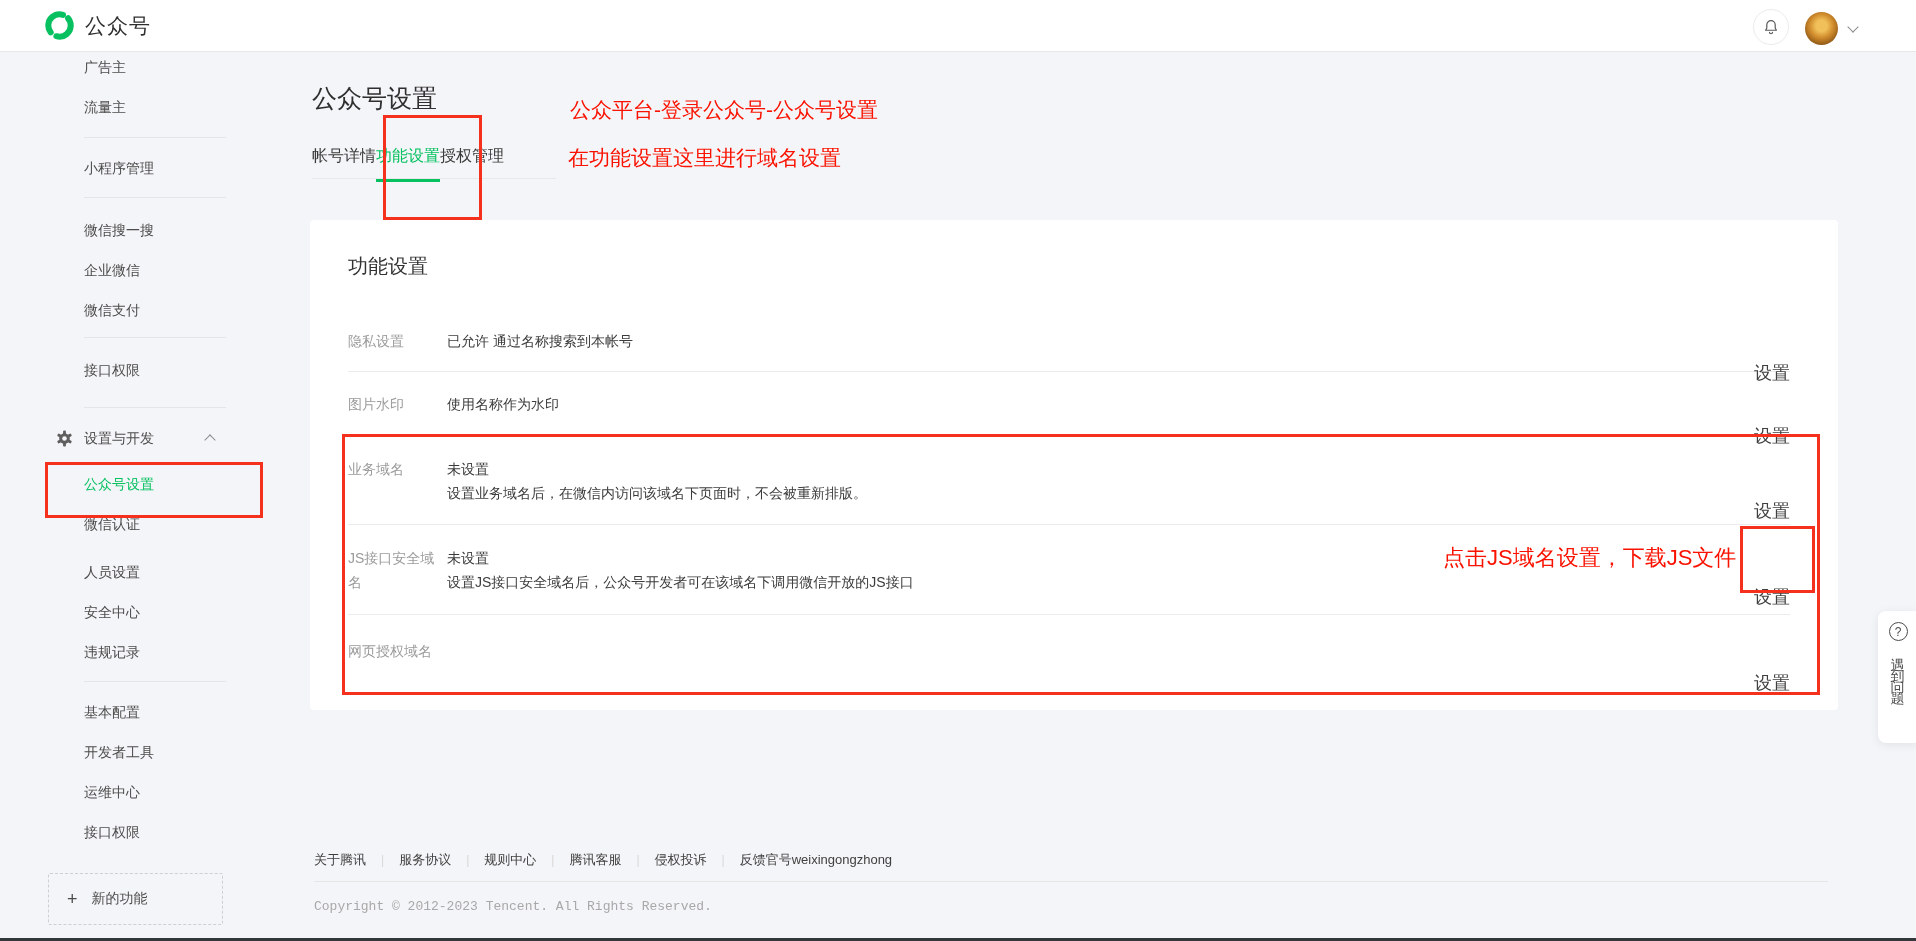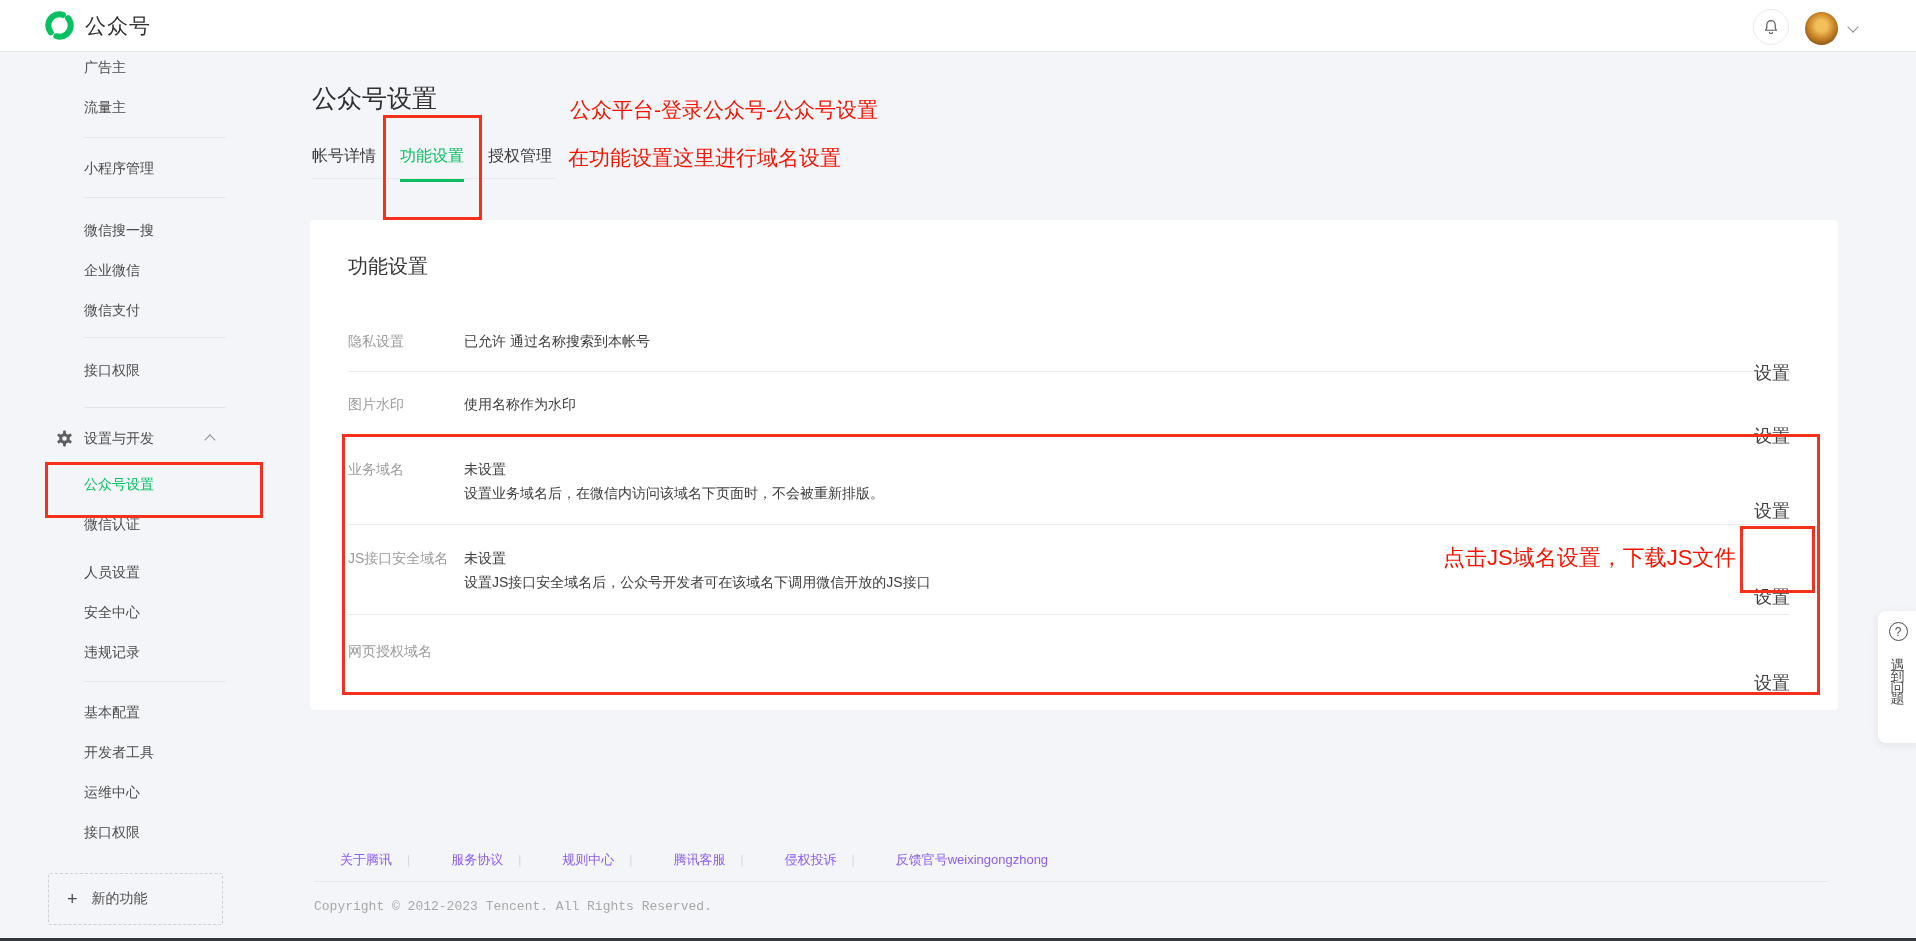--- a/index.html
+++ b/index.html
@@ -44,7 +44,7 @@
 
   
   .page-title { position:absolute; left:312px; top:82px; font-size:25px; color:#2f2f2f; z-index:2; }
-  .tabs { position:absolute; left:312px; top:146px; display:inline-flex; gap:24px; z-index:2; }
+  .tabs { position:absolute; left:312px; top:146px; display:inline-flex; z-index:2; }
   .tab { font-size:16px; color:#3a3a3a; padding-bottom:12px; border-bottom:3px solid transparent; cursor:pointer; }
   .tab.active { color:#07c160; border-bottom-color:#07c160; }
   .tabs-underline { position:absolute; left:312px; top:178px; width:244px; height:1px; background:#e8e8e8; z-index:1; }

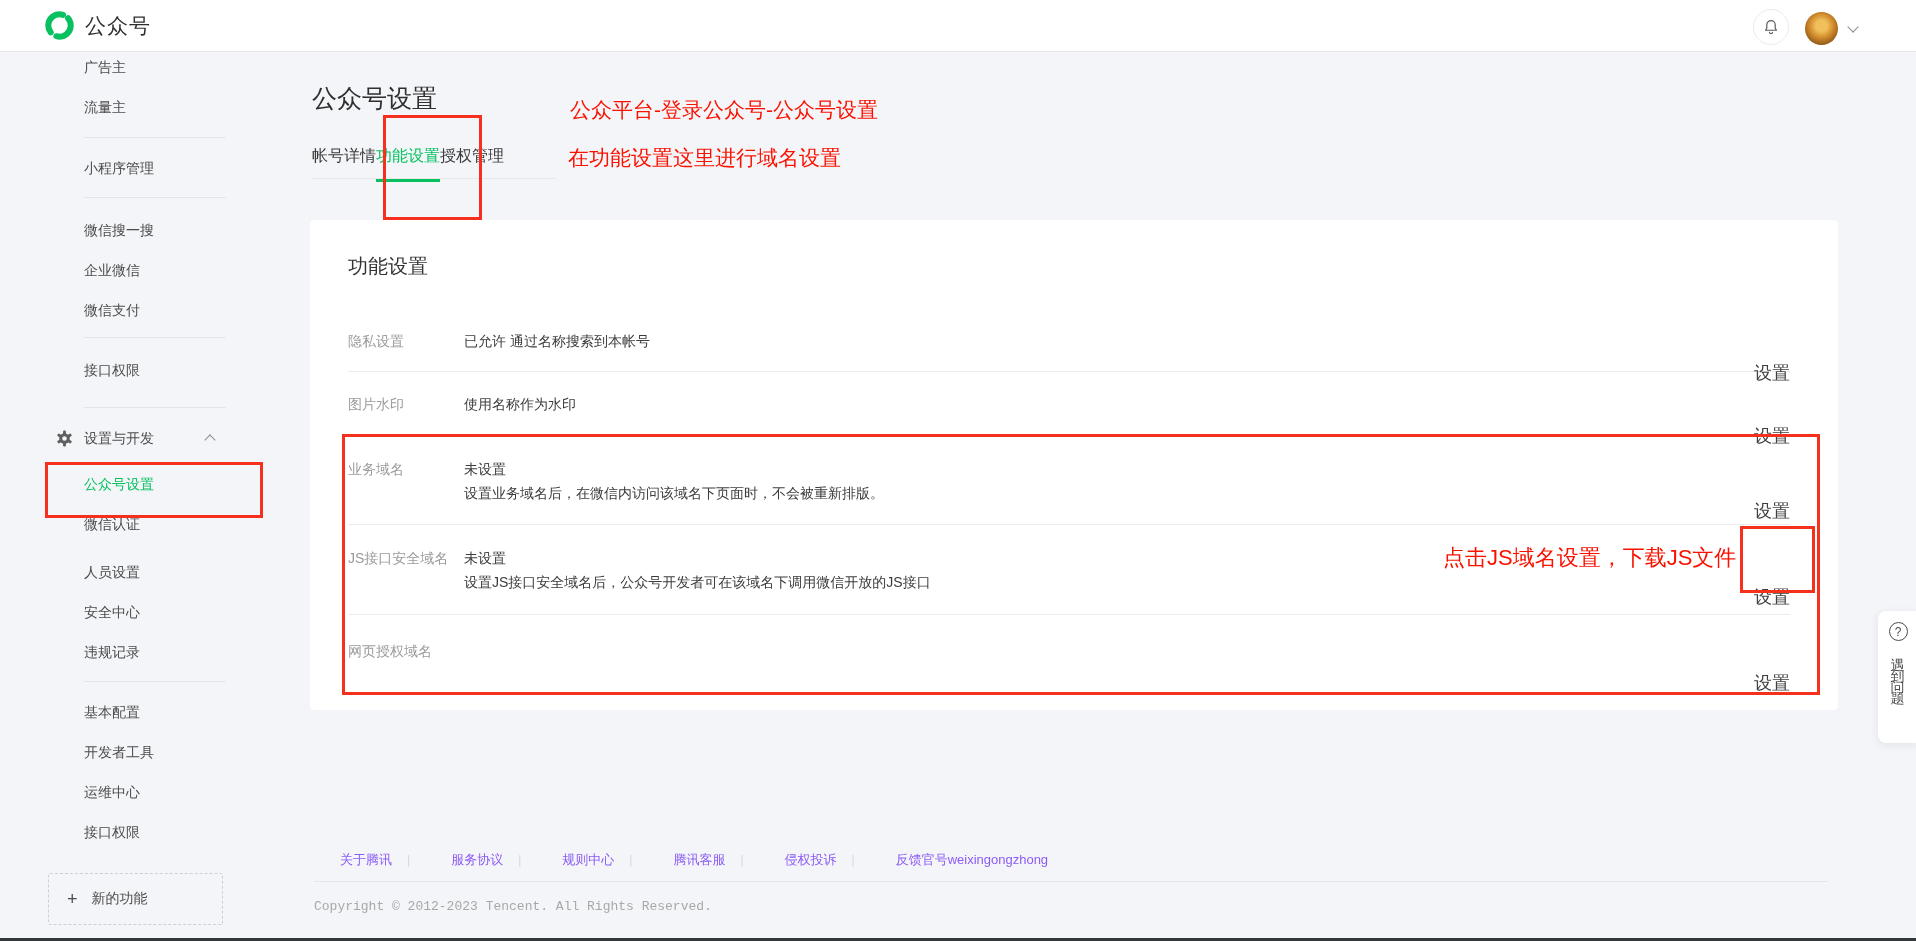--- a/index.html
+++ b/index.html
@@ -53,7 +53,7 @@
   .card-heading { position:absolute; left:38px; top:33px; font-size:20px; color:#333; }
   .card-rows { position:absolute; left:38px; right:48px; top:104px; }
   .row { position:relative; display:flex; border-bottom:1px solid #ececec; }
-  .row-label { width:116px; flex:none; color:#9b9b9b; font-size:14px; line-height:24px; }
+  .row-label { width:99px; flex:none; color:#9b9b9b; font-size:14px; line-height:24px; }
   .row-body { flex:1; font-size:14px; color:#3c3c3c; line-height:24px; padding-right:90px; }
   .row-action { position:absolute; right:0; color:#404040; font-size:18px; line-height:24px; text-decoration:none; cursor:pointer;margin-top:32px; }
   .row-privacy   { padding:5px 0 18px; }

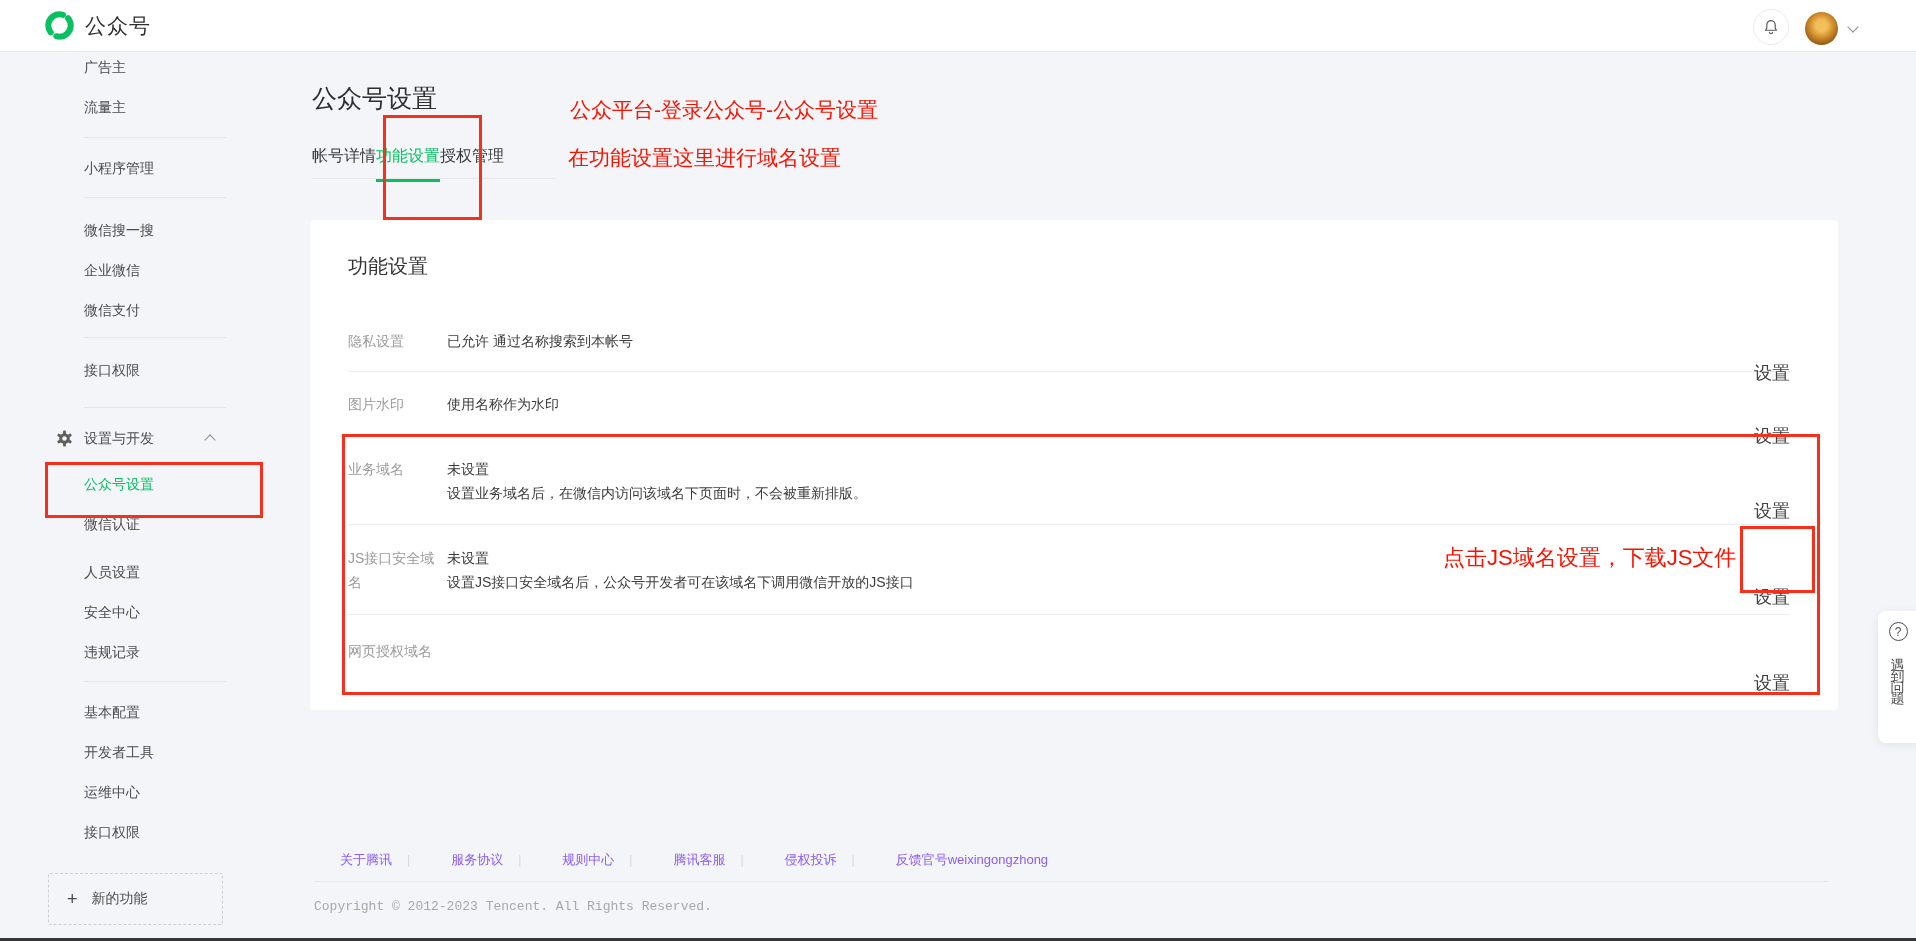--- a/index.html
+++ b/index.html
@@ -91,7 +91,7 @@
   
   .footer { position:absolute; left:314px; top:851px; z-index:2; }
   .footer-links { display:flex; align-items:center; font-size:13px; color:#9a9a9a; }
-  .footer-links a { color:#8b5cf6; text-decoration:none; cursor:pointer;margin-left:26px; }
+  .footer-links a { color:#404040; text-decoration:none; cursor:pointer; }
   .footer-sep { color:#d8d8d8; margin:0 15px; font-size:12px; }
   .footer-divider { position:absolute; left:314px; top:881px; width:1514px; height:1px; background:#e6e6e6; z-index:2; }
   .copyright { position:absolute; left:314px; top:899px; font-size:13px; color:#a8a8a8; z-index:2;font-family:Liberation Mono, monospace; }

